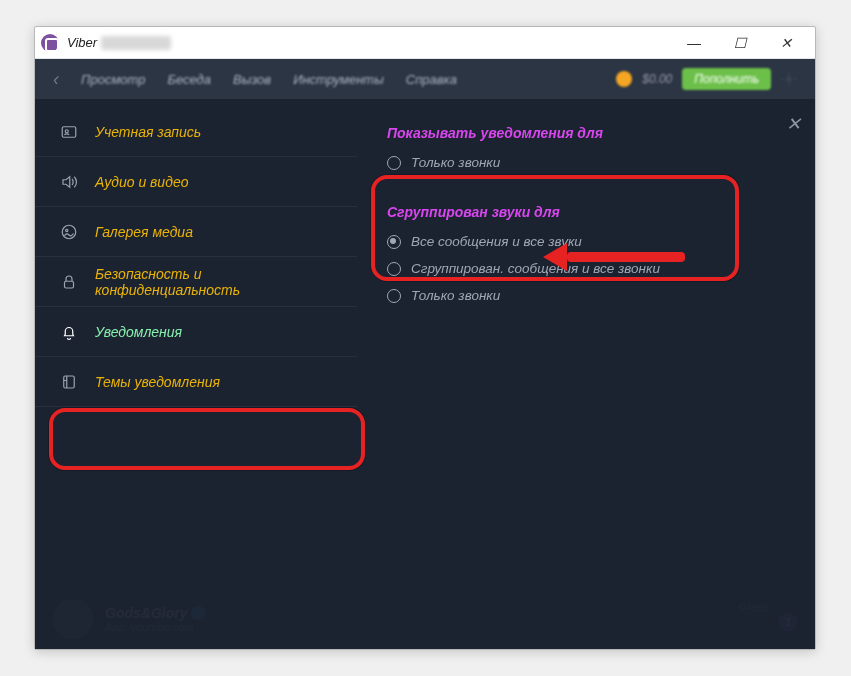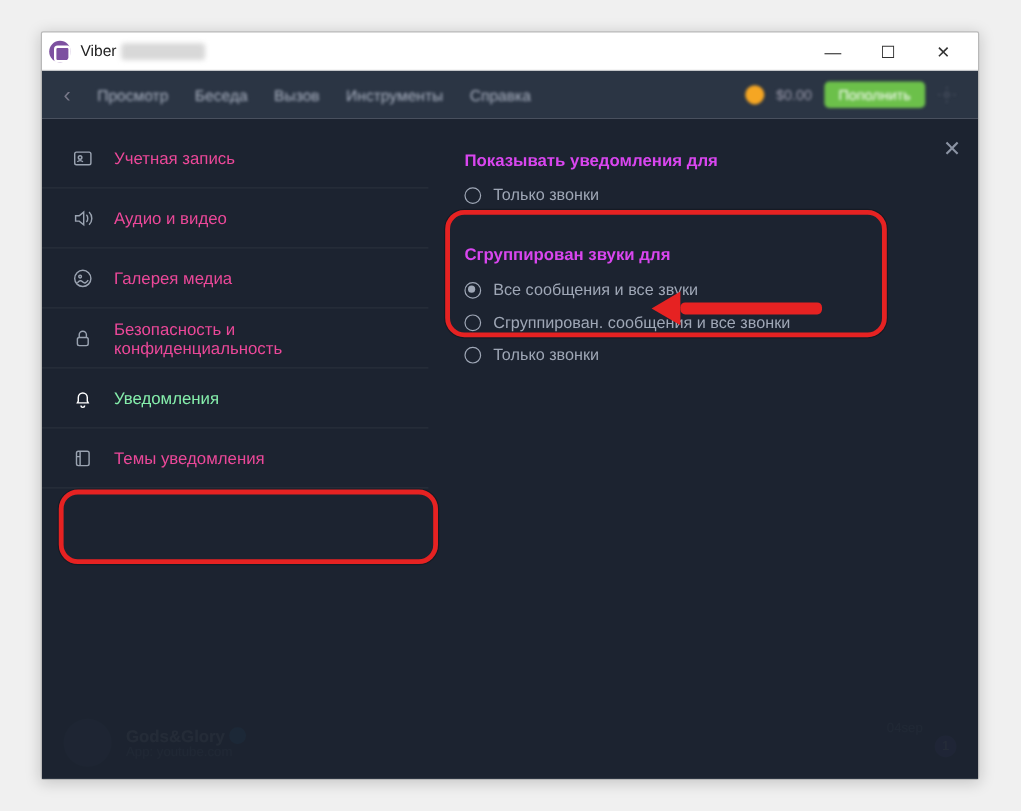--- a/index.html
+++ b/index.html
@@ -9,7 +9,7 @@
     position: absolute; left: 34px; top: 26px; width: 782px; height: 624px;
     background: #fff; border: 1px solid #b8b8b8; border-radius: 2px;
     box-shadow: 0 2px 12px rgba(0,0,0,0.18);
-    display: flex; flex-direction: column;
+    display: flex; flex-direction: column; font-style: italic;
   }
 
   

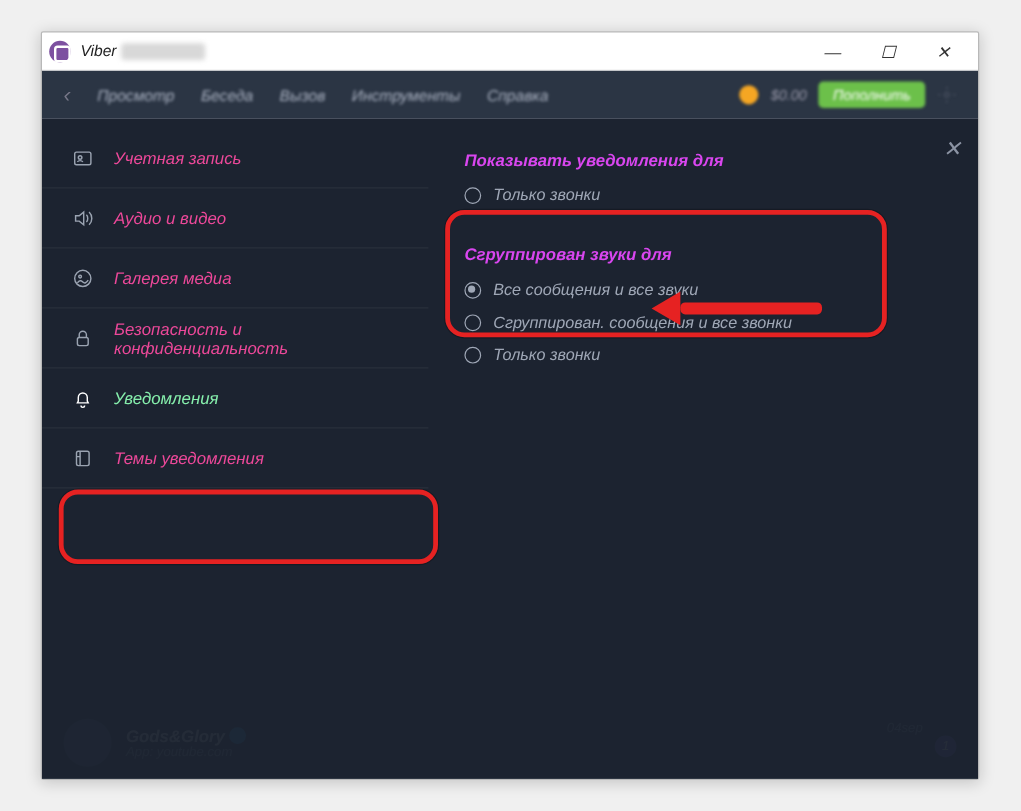--- a/index.html
+++ b/index.html
@@ -51,7 +51,7 @@
   .sidebar{width:322px;display:flex;flex-direction:column;padding-top:8px;}
   .side-item{
     height:50px;display:flex;align-items:center;gap:16px;padding:0 24px;
-    color:#ec4899;font-size:14px;border-bottom:1px solid rgba(255,255,255,0.06);
+    color:#eab308;font-size:14px;border-bottom:1px solid rgba(255,255,255,0.06);
     cursor:pointer;position:relative;
   }
   .side-item.active{color:#86efac;}

